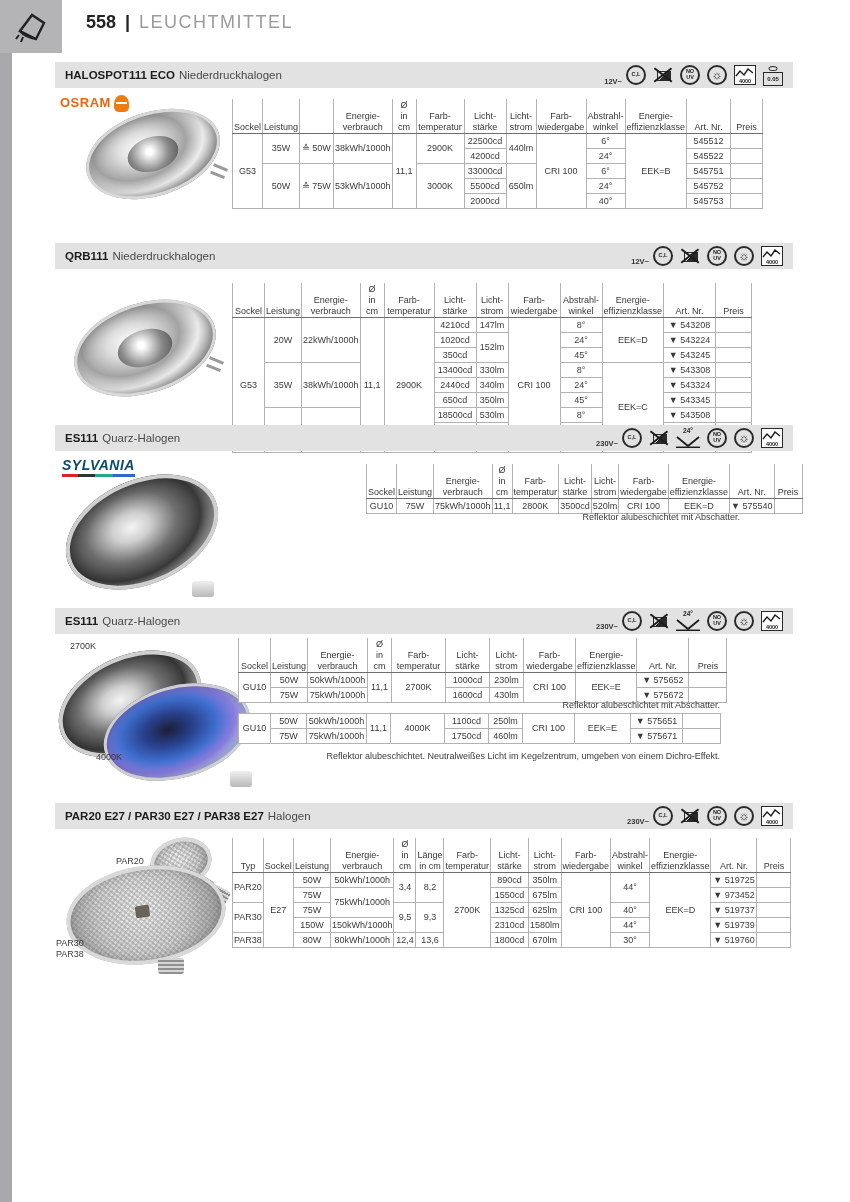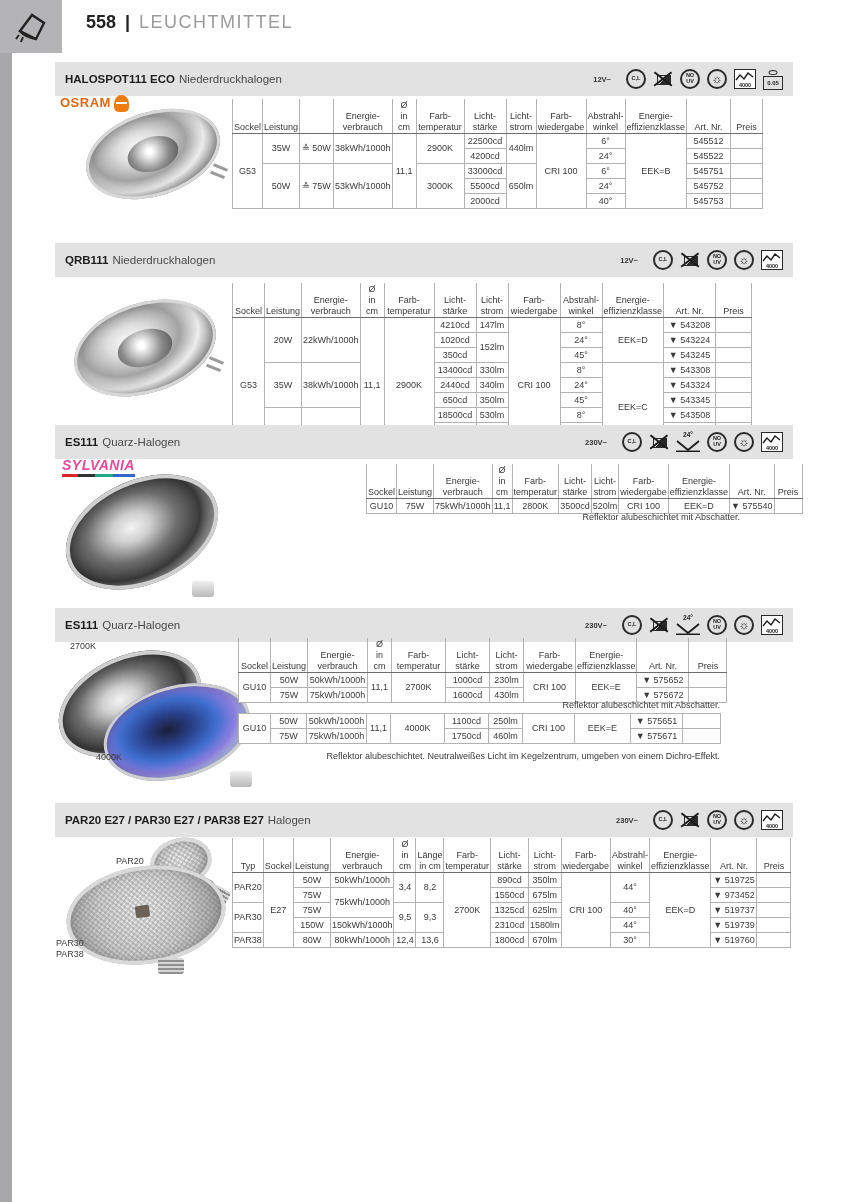--- a/index.html
+++ b/index.html
@@ -10,7 +10,7 @@
   .pagenum{font-size:18px;font-weight:bold;color:#222;}
   .pagesep{font-size:18px;font-weight:bold;color:#222;}
   .pagetitle{font-size:18px;color:#9b9b9b;letter-spacing:1.5px;}
-  .secbar{position:absolute;left:55px;width:738px;height:34px;background:#e2e2e2;display:flex;align-items:center;padding:0 10px;box-sizing:border-box;}
+  .secbar{position:absolute;left:55px;width:738px;height:26px;background:#e2e2e2;display:flex;align-items:center;padding:0 10px;box-sizing:border-box;}
   .sectitle{font-size:11.5px;color:#1d1d1d;white-space:nowrap;}
   .sectitle .tb{font-weight:bold;}
   .sectitle .tr{font-weight:normal;color:#4a4a4a;margin-left:4px;}

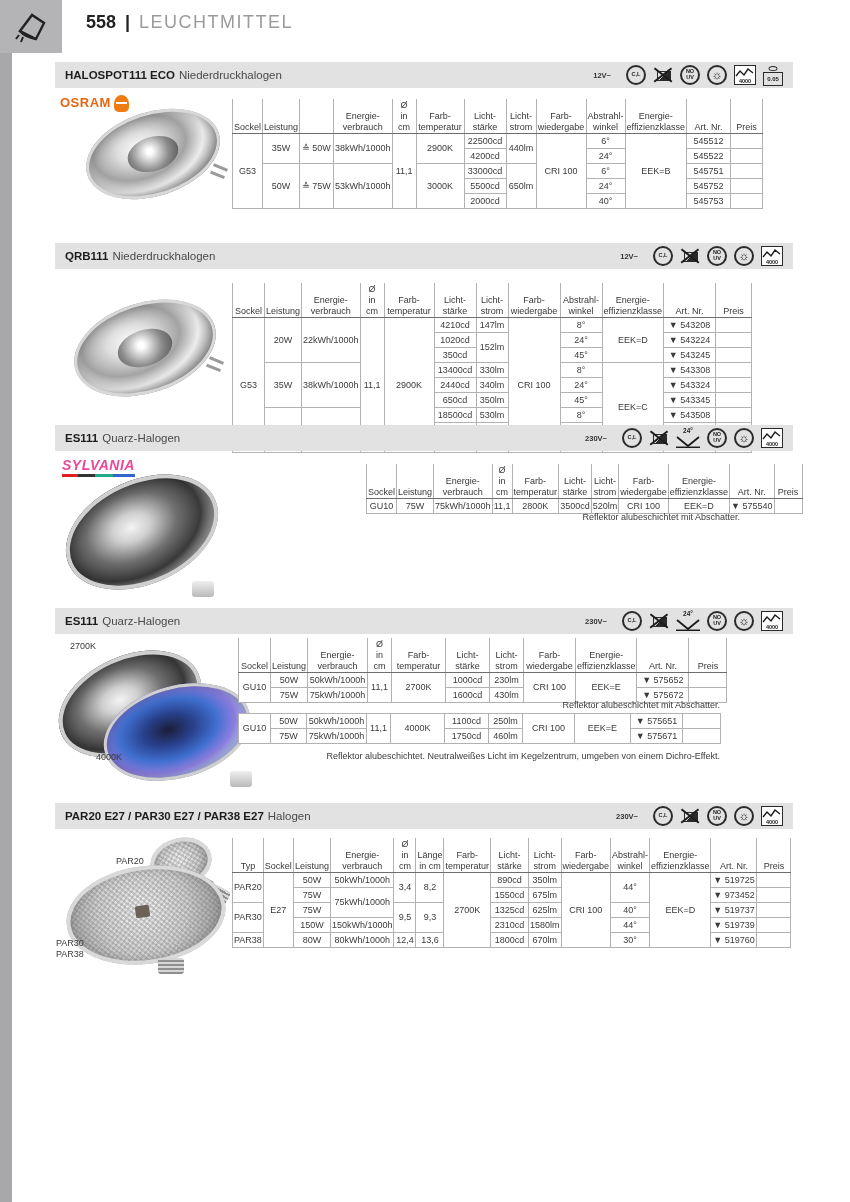--- a/index.html
+++ b/index.html
@@ -14,7 +14,7 @@
   .sectitle{font-size:11.5px;color:#1d1d1d;white-space:nowrap;}
   .sectitle .tb{font-weight:bold;}
   .sectitle .tr{font-weight:normal;color:#4a4a4a;margin-left:4px;}
-  .icostrip{margin-left:auto;display:flex;align-items:center;gap:12px;}
+  .icostrip{margin-left:auto;display:flex;align-items:flex-end;gap:1px;}
   .volt{font-size:7.5px;font-weight:bold;color:#333;margin-right:3px;}
   .icon{display:inline-flex;align-items:center;justify-content:center;color:#222;flex:none;}
   .ic-circle{width:20px;height:20px;border:2px solid #2a2a2a;border-radius:50%;font-size:5.5px;font-weight:bold;text-align:center;white-space:pre-line;line-height:1.05;box-sizing:border-box;}

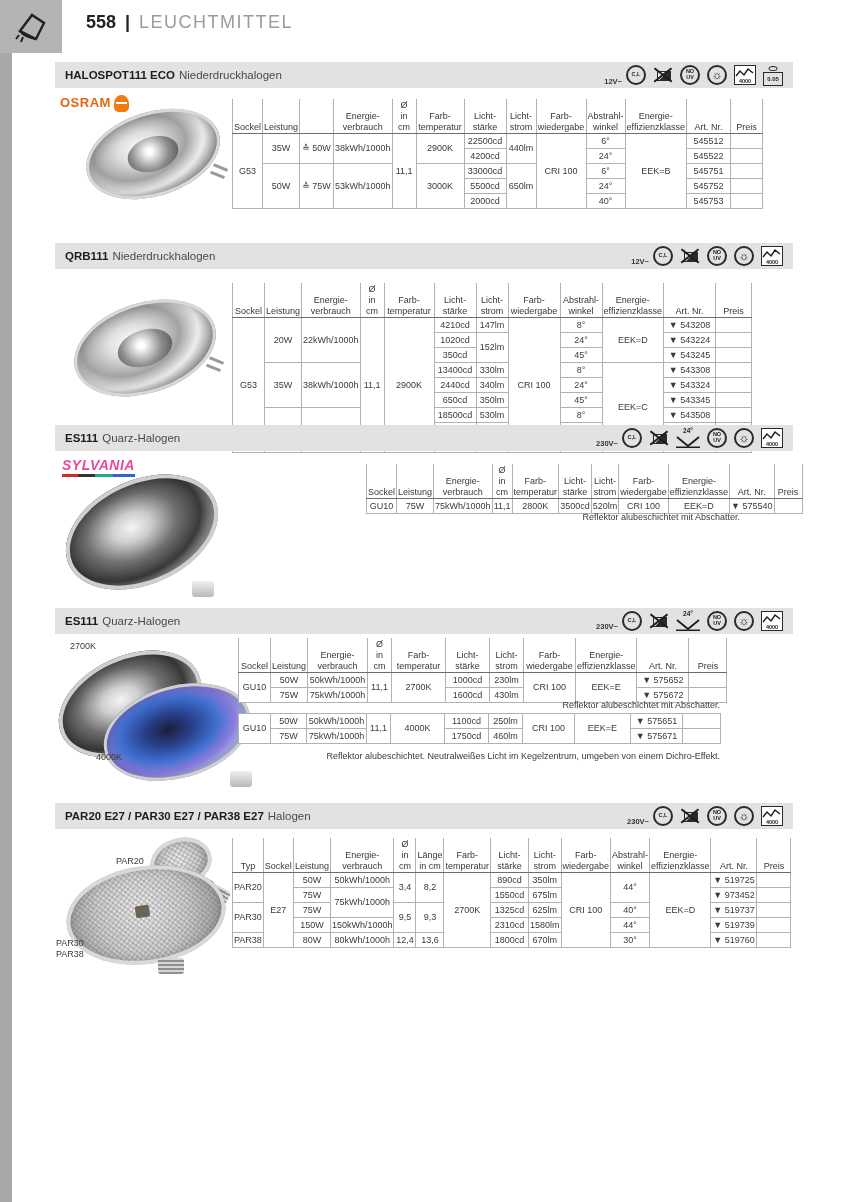--- a/index.html
+++ b/index.html
@@ -34,7 +34,7 @@
   .brand-osram .bulb{width:15px;height:17px;background:#ef7c10;border-radius:50% 50% 30% 30%;position:relative;}
   .brand-osram .bulb:after{content:"";position:absolute;left:2px;top:7px;width:11px;height:2px;background:#fff;}
   .brand-sylvania{position:absolute;}
-  .brand-sylvania .txt{font-size:14px;font-weight:bold;font-style:italic;color:#ec4899;letter-spacing:.5px;}
+  .brand-sylvania .txt{font-size:14px;font-weight:bold;font-style:italic;color:#0c4a6e;letter-spacing:.5px;}
   .brand-sylvania .bar{height:2.5px;margin-top:1px;background:linear-gradient(90deg,#d22 0 22%,#333 22% 45%,#2a8 45% 70%,#36c 70% 100%);}
   .tblwrap{position:absolute;}
   table.ctable{border-collapse:collapse;table-layout:fixed;font-size:9px;color:#3a3a3a;}

